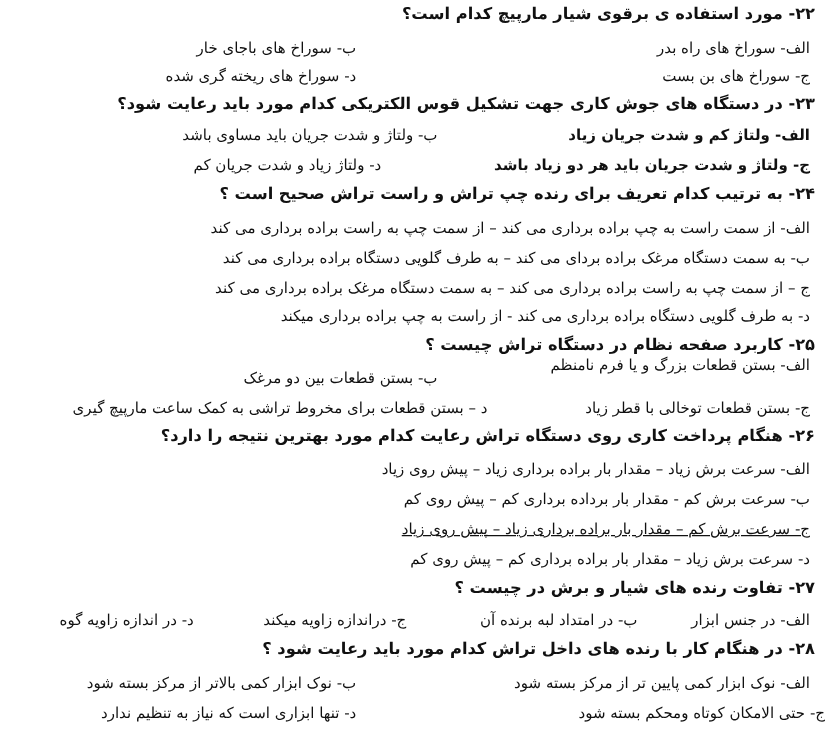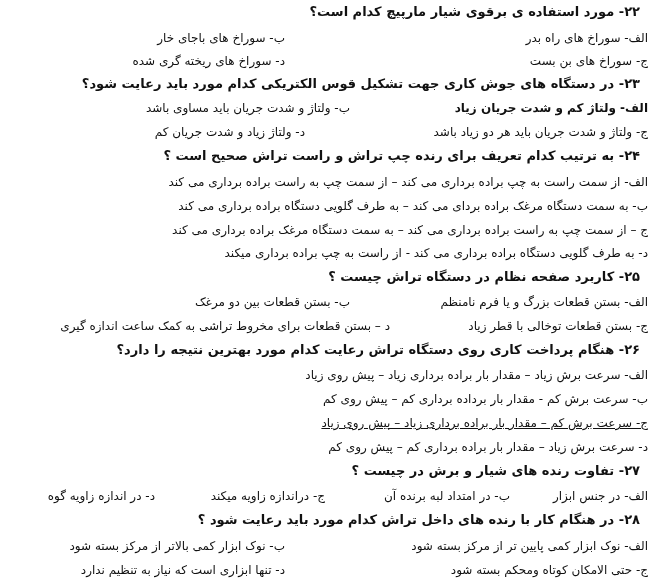--- a/index.html
+++ b/index.html
@@ -18,7 +18,7 @@
     }
     .line {
       position: absolute;
-      right: 20px;
+      right: 8px;
       white-space: nowrap;
       font-size: 12.5px;
       line-height: 16px;

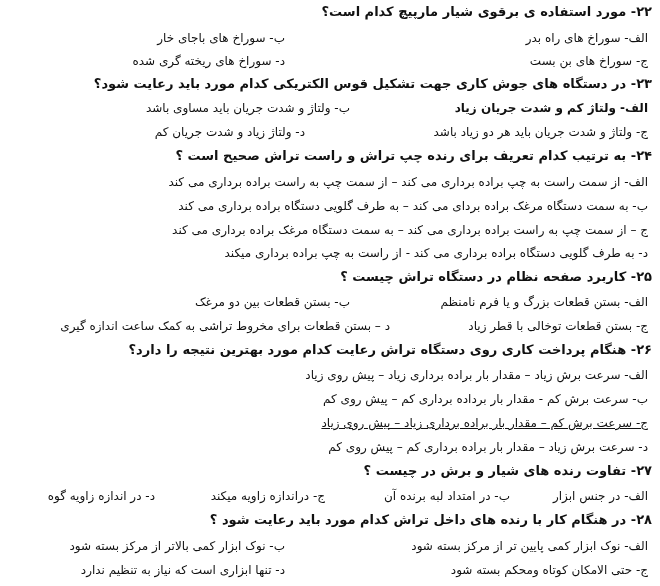--- a/index.html
+++ b/index.html
@@ -46,7 +46,7 @@
 <div class="line q-title" style="top:76px;">۲۳- در دستگاه های جوش کاری جهت تشکیل قوس الکتریکی کدام مورد باید رعایت شود؟</div>
 <div class="opt" style="top:100px; right:12px;font-weight:bold;">الف- ولتاژ کم و شدت جریان زیاد</div>
 <div class="opt" style="top:100px; right:310px;">ب- ولتاژ و شدت جریان باید مساوی باشد</div>
-<div class="opt" style="top:124px; right:12px;">ج- ولتاژ و شدت جریان باید هر دو زیاد باشد</div>
+<div class="opt" style="top:124px; right:12px;font-weight:bold;">ج- ولتاژ و شدت جریان باید هر دو زیاد باشد</div>
 <div class="opt" style="top:124px; right:355px;">د- ولتاژ زیاد و شدت جریان کم</div>
 
 <div class="line q-title" style="top:148px;">۲۴- به ترتیب کدام تعریف برای رنده چپ تراش و راست تراش صحیح است ؟</div>

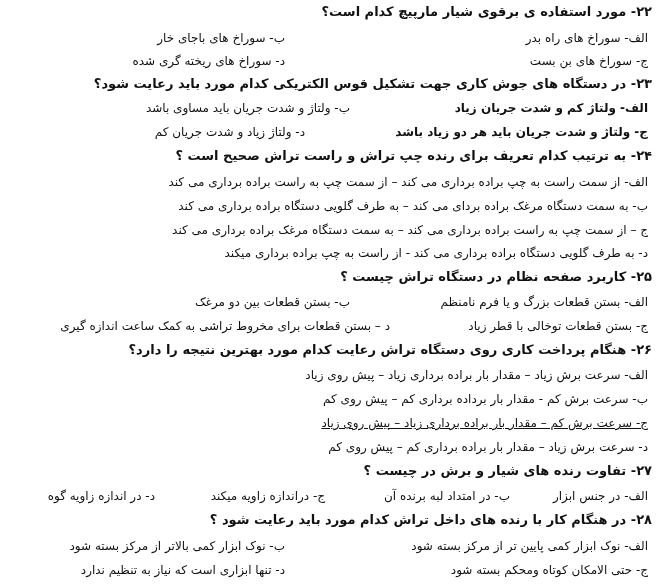--- a/index.html
+++ b/index.html
@@ -56,7 +56,7 @@
 <div class="opt" style="top:245px; right:12px;">د- به طرف گلویی دستگاه  براده برداری می کند  - از راست به چپ براده برداری میکند</div>
 
 <div class="line q-title" style="top:269px;">۲۵- کاربرد صفحه نظام در دستگاه تراش چیست ؟</div>
-<div class="opt" style="top:294px; right:12px;">الف- بستن قطعات بزرگ و یا فرم نامنظم</div>
+<div class="opt" style="top:284px; right:12px;">الف- بستن قطعات بزرگ و یا فرم نامنظم</div>
 <div class="opt" style="top:294px; right:310px;">ب- بستن قطعات  بین دو مرغک</div>
 <div class="opt" style="top:318px; right:12px;">ج- بستن قطعات توخالی با قطر زیاد</div>
 <div class="opt" style="top:318px; right:270px;">د – بستن قطعات برای مخروط تراشی به کمک ساعت اندازه گیری</div>

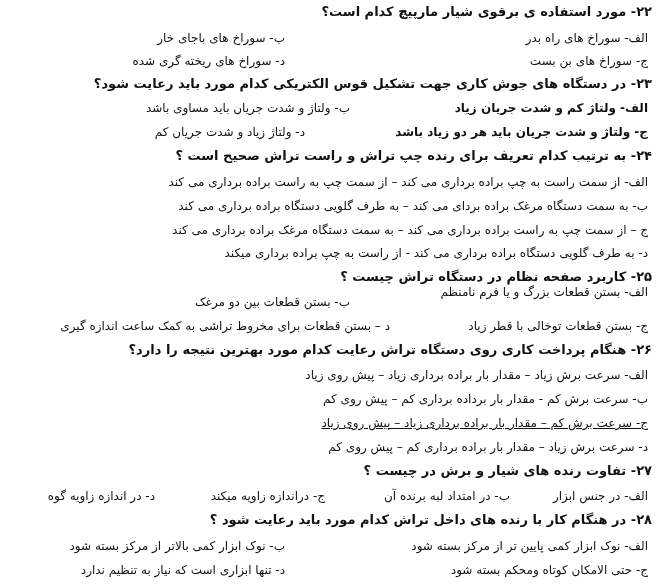--- a/index.html
+++ b/index.html
@@ -59,7 +59,7 @@
 <div class="opt" style="top:284px; right:12px;">الف- بستن قطعات بزرگ و یا فرم نامنظم</div>
 <div class="opt" style="top:294px; right:310px;">ب- بستن قطعات  بین دو مرغک</div>
 <div class="opt" style="top:318px; right:12px;">ج- بستن قطعات توخالی با قطر زیاد</div>
-<div class="opt" style="top:318px; right:270px;">د – بستن قطعات برای مخروط تراشی به کمک ساعت اندازه گیری</div>
+<div class="opt" style="top:318px; right:270px;">د – بستن قطعات برای مخروط تراشی به کمک ساعت مارپیچ گیری</div>
 
 <div class="line q-title" style="top:342px;margin-left:48px;">۲۶- هنگام پرداخت کاری روی دستگاه تراش رعایت کدام مورد بهترین نتیجه را دارد؟</div>
 <div class="opt" style="top:367px; right:12px;">الف- سرعت برش زیاد – مقدار بار براده برداری زیاد – پیش روی زیاد</div>

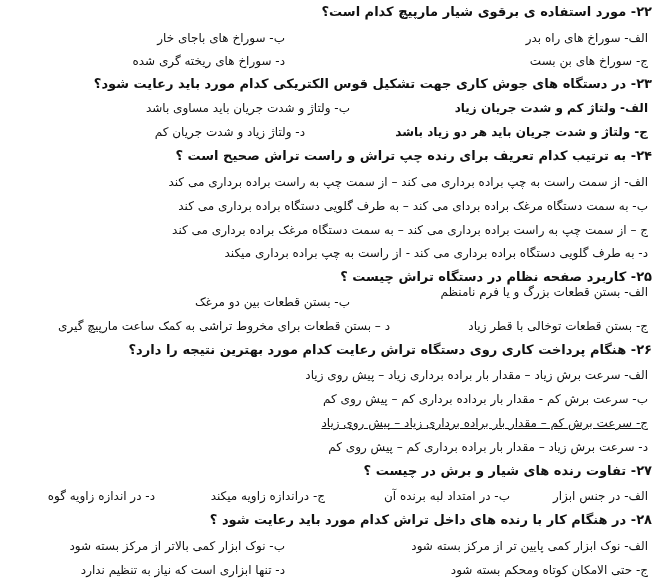--- a/index.html
+++ b/index.html
@@ -76,7 +76,7 @@
 <div class="line q-title" style="top:512px;">۲۸- در هنگام کار با رنده های داخل تراش کدام مورد باید رعایت شود ؟</div>
 <div class="opt" style="top:538px; right:12px;">الف- نوک ابزار کمی پایین تر از مرکز بسته شود</div>
 <div class="opt" style="top:538px; right:375px;">ب- نوک ابزار کمی بالاتر از مرکز بسته شود</div>
-<div class="opt" style="top:562px; right:12px;">ج- حتی الامکان کوتاه ومحکم بسته شود</div>
+<div class="opt" style="top:562px; right:0;">ج- حتی الامکان کوتاه ومحکم بسته شود</div>
 <div class="opt" style="top:562px; right:375px;">د- تنها ابزاری است که نیاز به تنظیم ندارد</div>
 
 </body></html>

